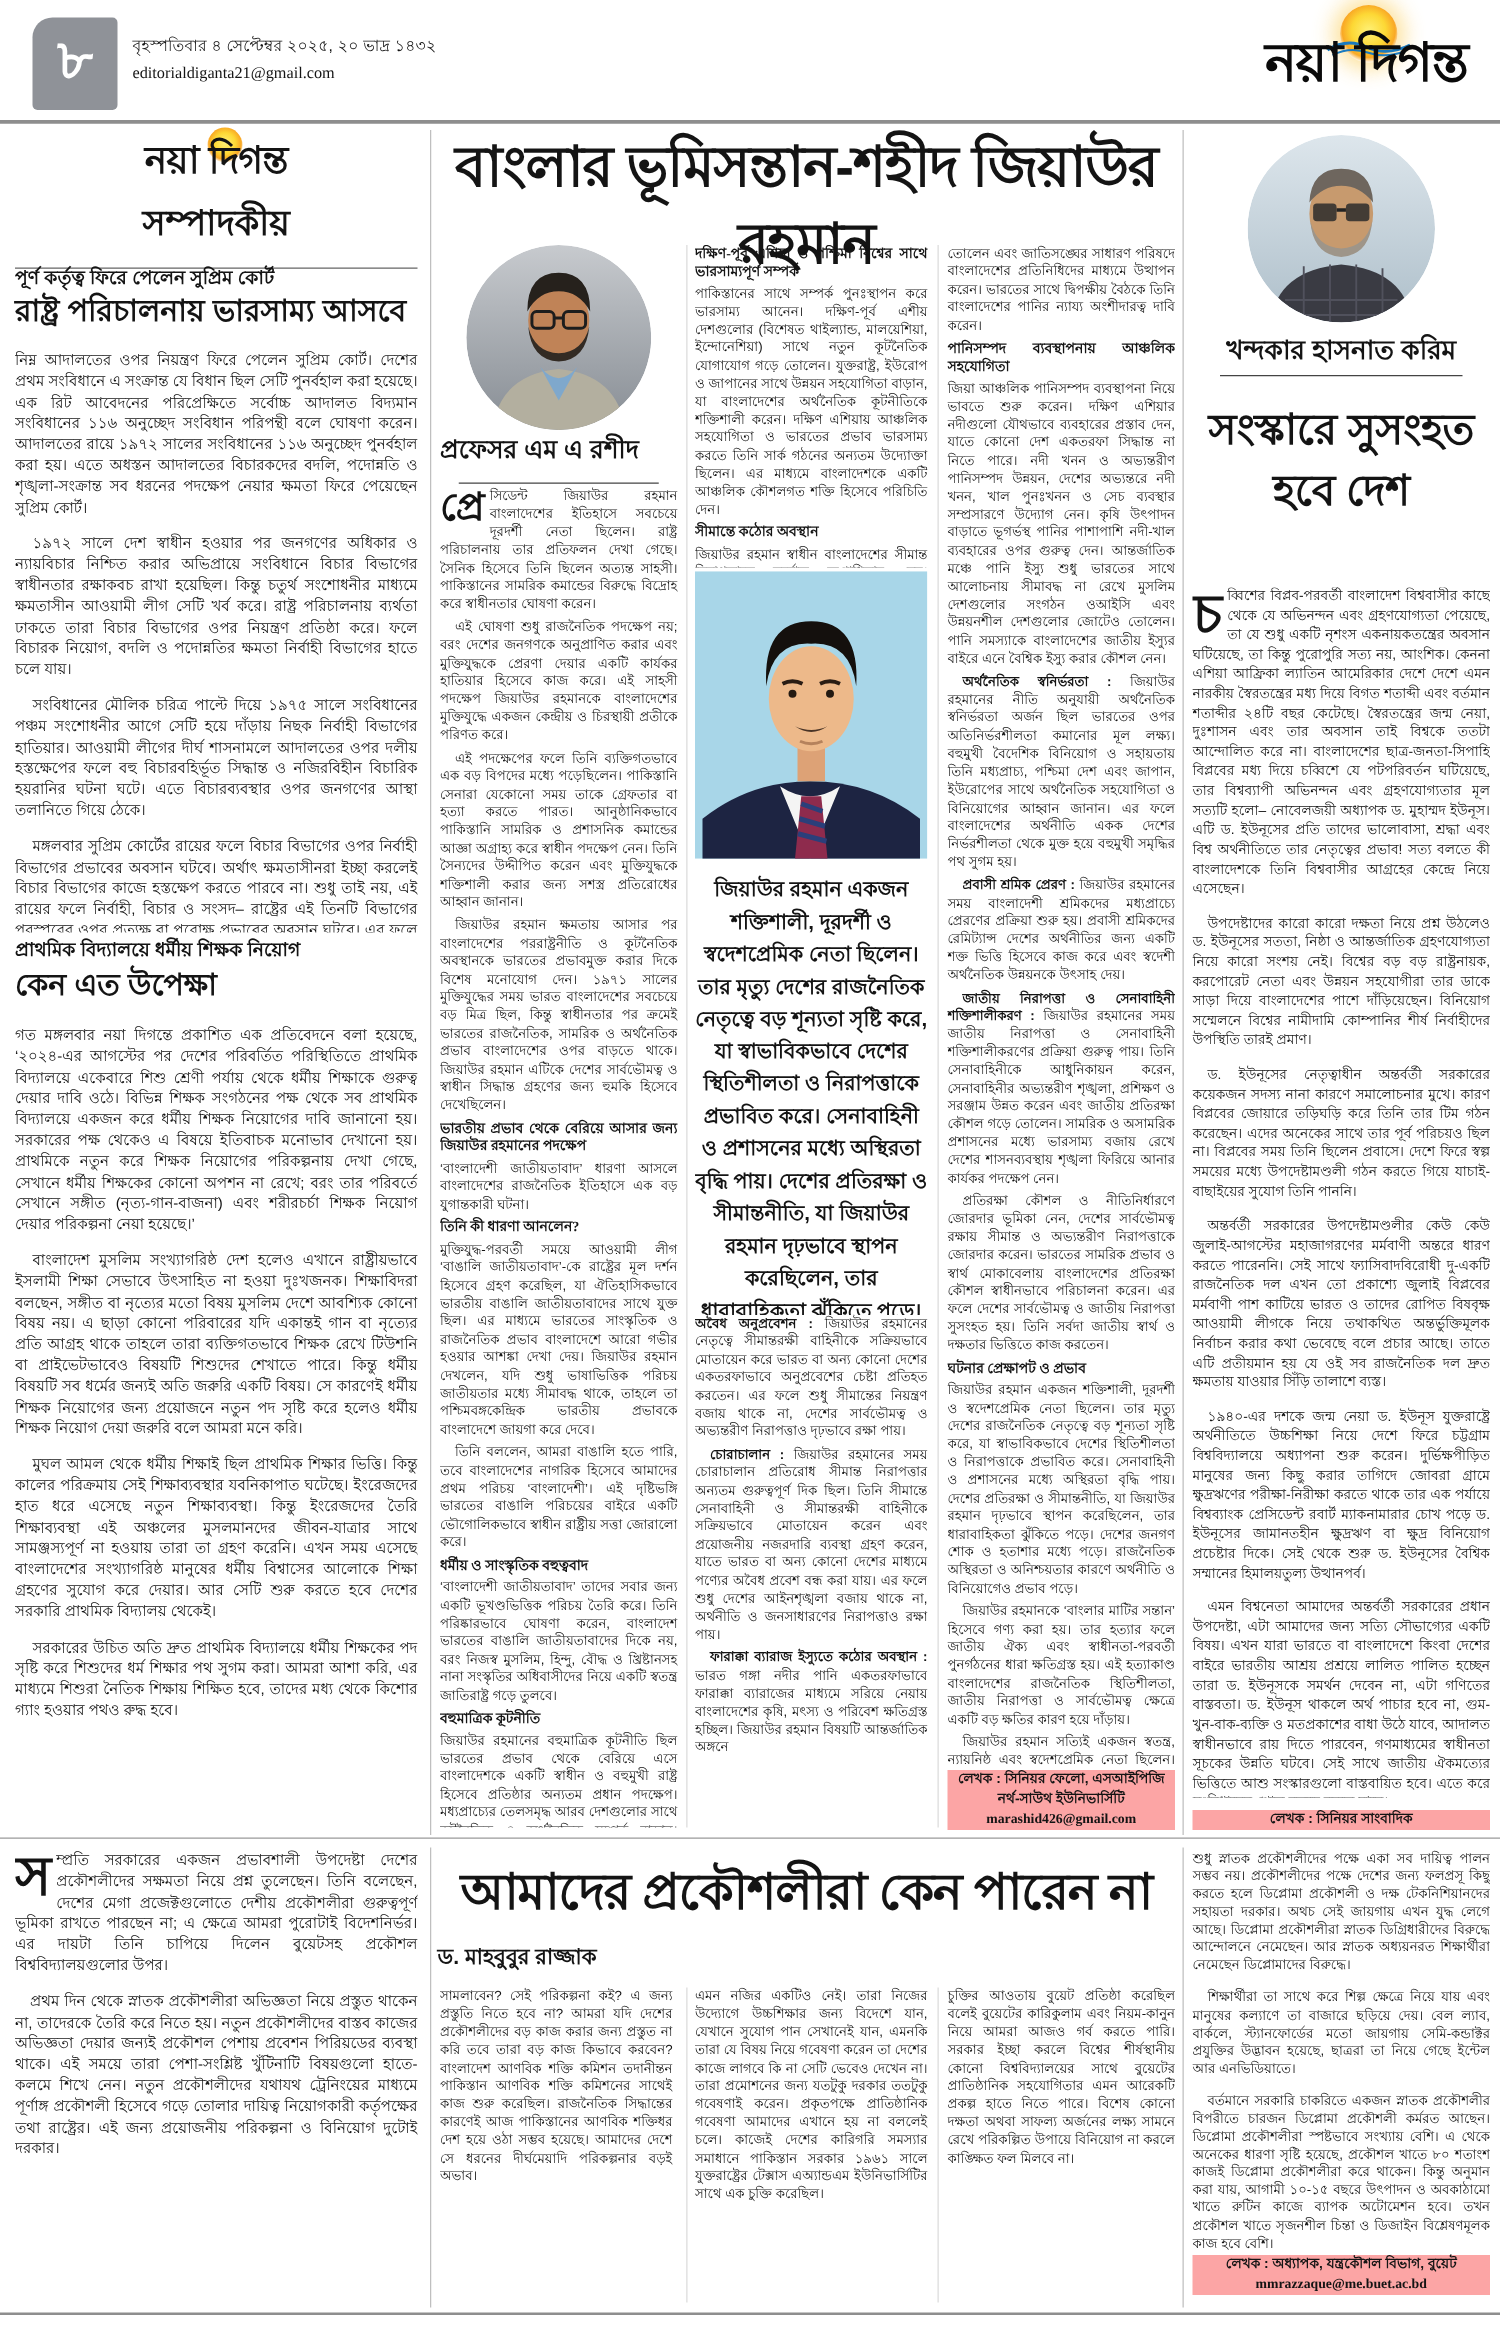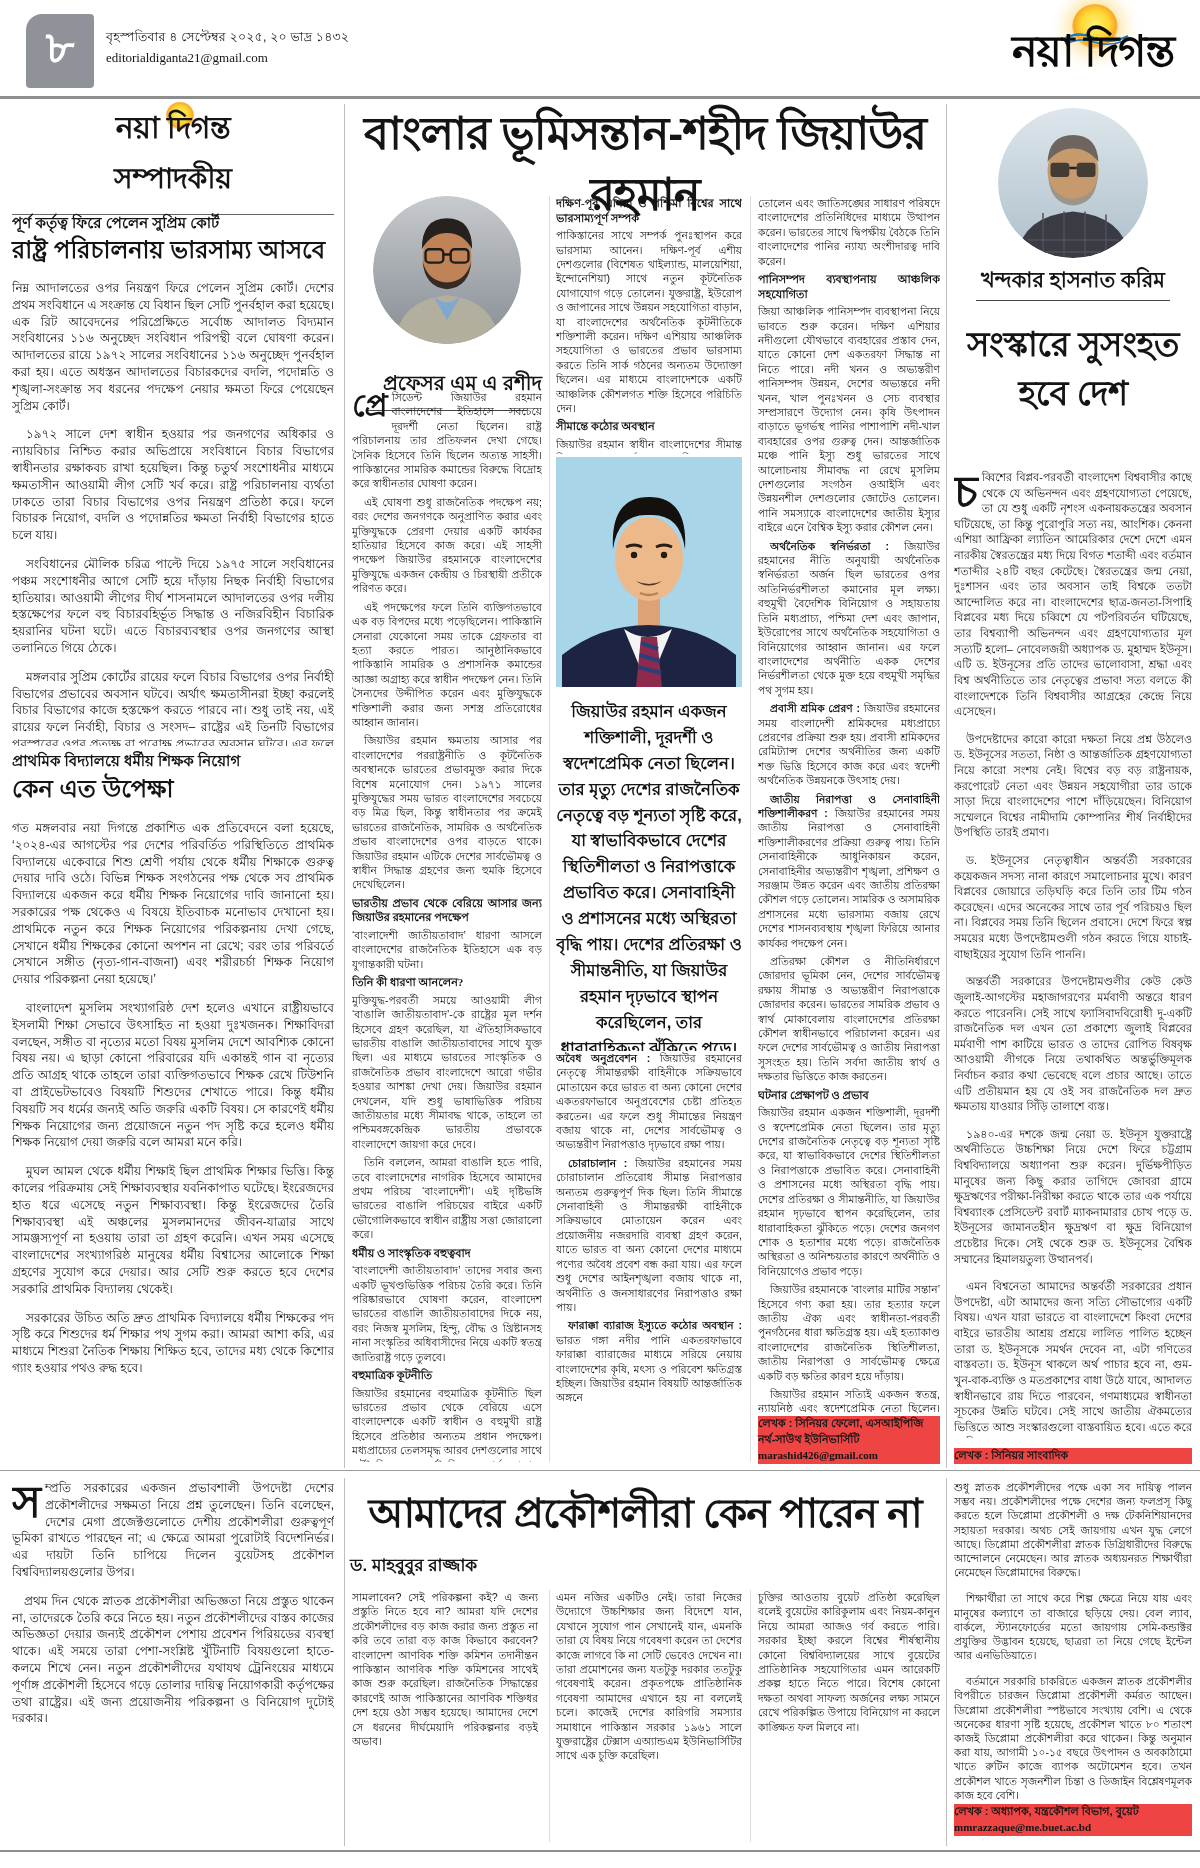--- a/index.html
+++ b/index.html
@@ -41,7 +41,7 @@
   .main-head{left:350px;top:104px;width:590px;text-align:center;font-size:45px;font-weight:800;line-height:1.35;letter-spacing:-1px;}
   .colA{left:352px;top:196px;width:190px;}
   .photo-circle{width:148px;height:148px;border-radius:50%;overflow:hidden;margin:0 auto;display:block;}
-  .author-name{text-align:right;font-size:20px;font-weight:600;margin-top:24px;}
+  .author-name{text-align:left;font-size:20px;font-weight:600;margin-top:0;}
   .name-rule{border-top:1px solid #444;width:160px;margin:9px auto 0;}
   .colbody{font-size:10.6px;line-height:1.36;text-align:justify;overflow:hidden;}
   .colbody p{margin:0 0 4px;}

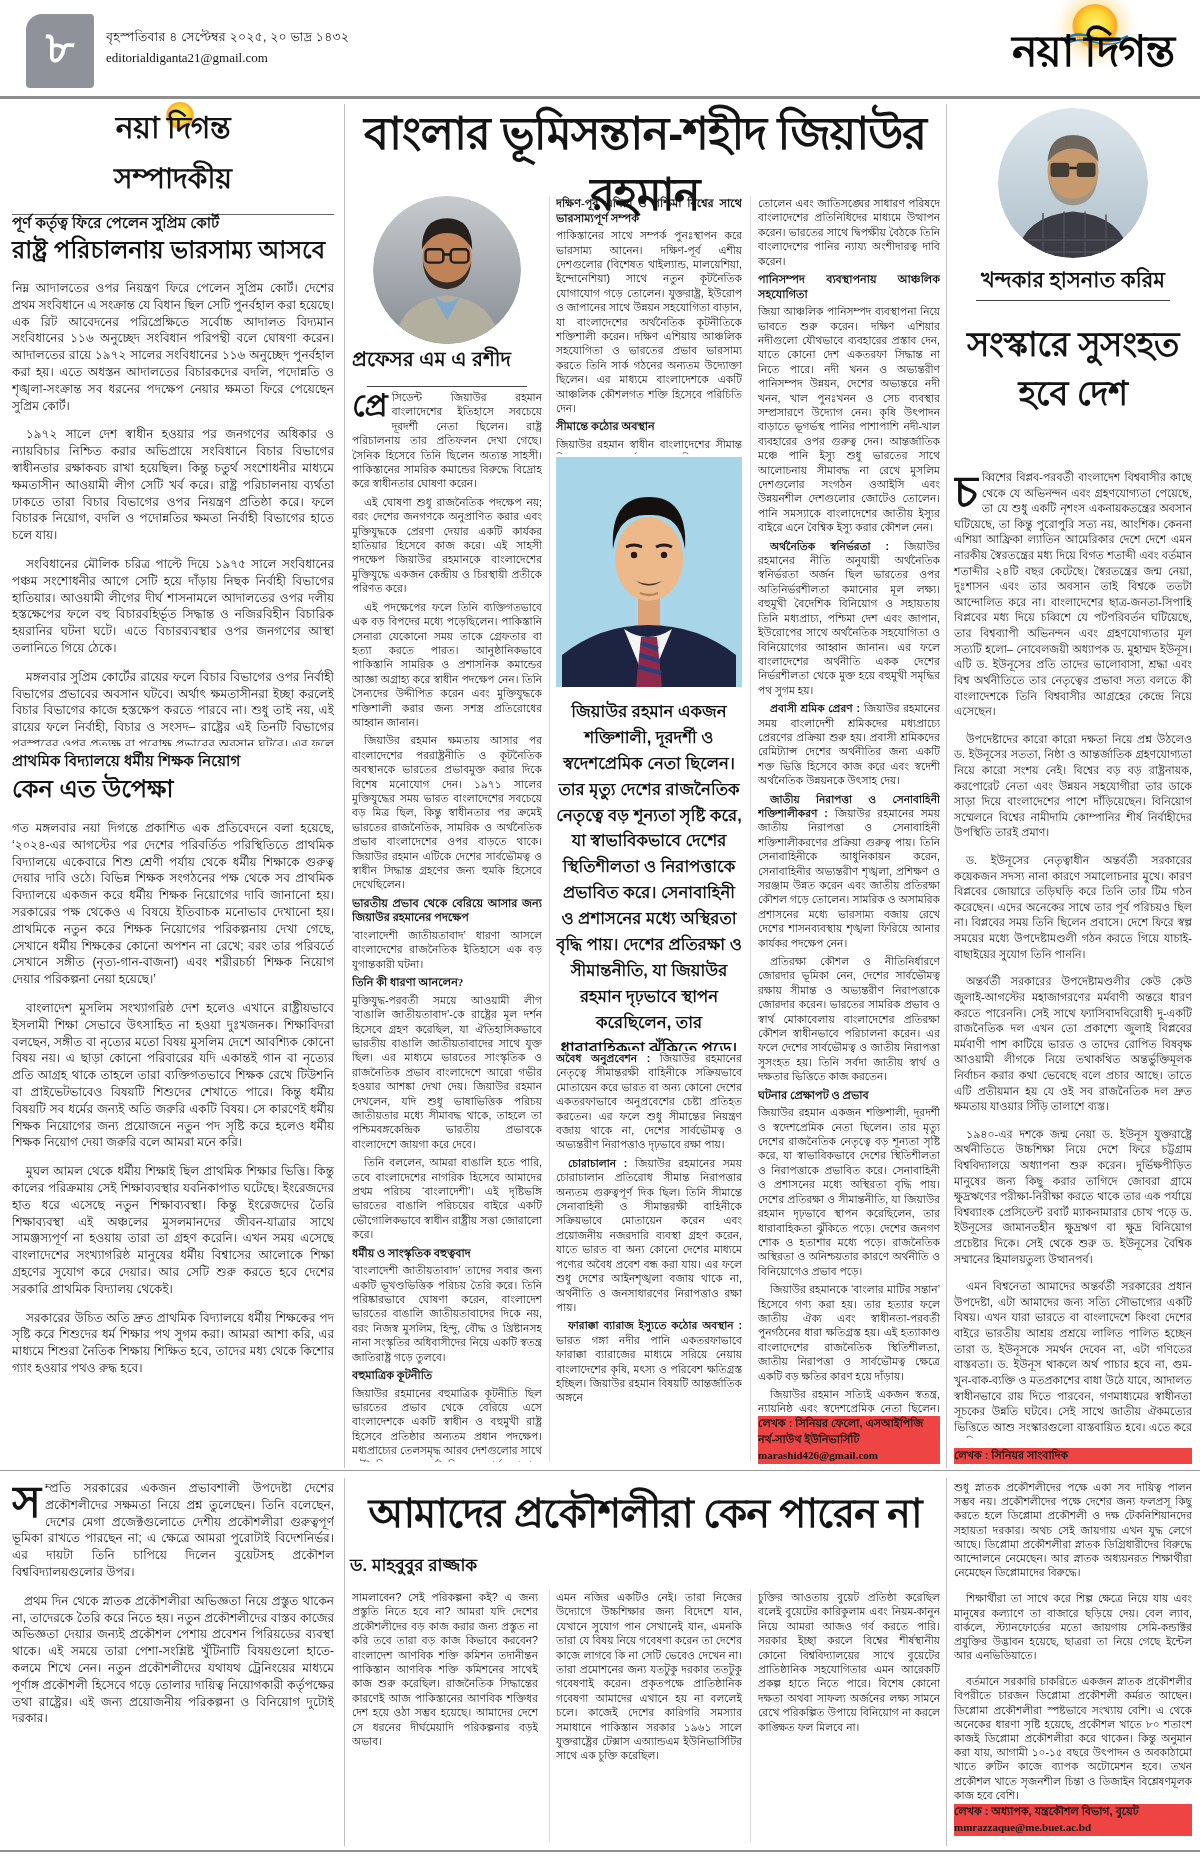--- a/index.html
+++ b/index.html
@@ -56,7 +56,7 @@
   .pullquote{height:352px;overflow:hidden;font-size:16.5px;font-weight:bold;text-align:center;line-height:1.57;padding-top:2px;}
   .colB-bottom{height:410px;overflow:hidden;}
   .colC{left:758px;top:196px;width:182px;height:1222px;}
-  .sigblock{text-align:left;font-size:11px;font-weight:bold;line-height:1.45;background:#ef4444;}
+  .sigblock{text-align:center;font-size:11px;font-weight:bold;line-height:1.45;background:#fca5a5;}
   .sigblock .email{font-family:"Liberation Serif",serif;font-weight:bold;}
   .colC-sig{left:758px;top:1416px;width:182px;}
   

